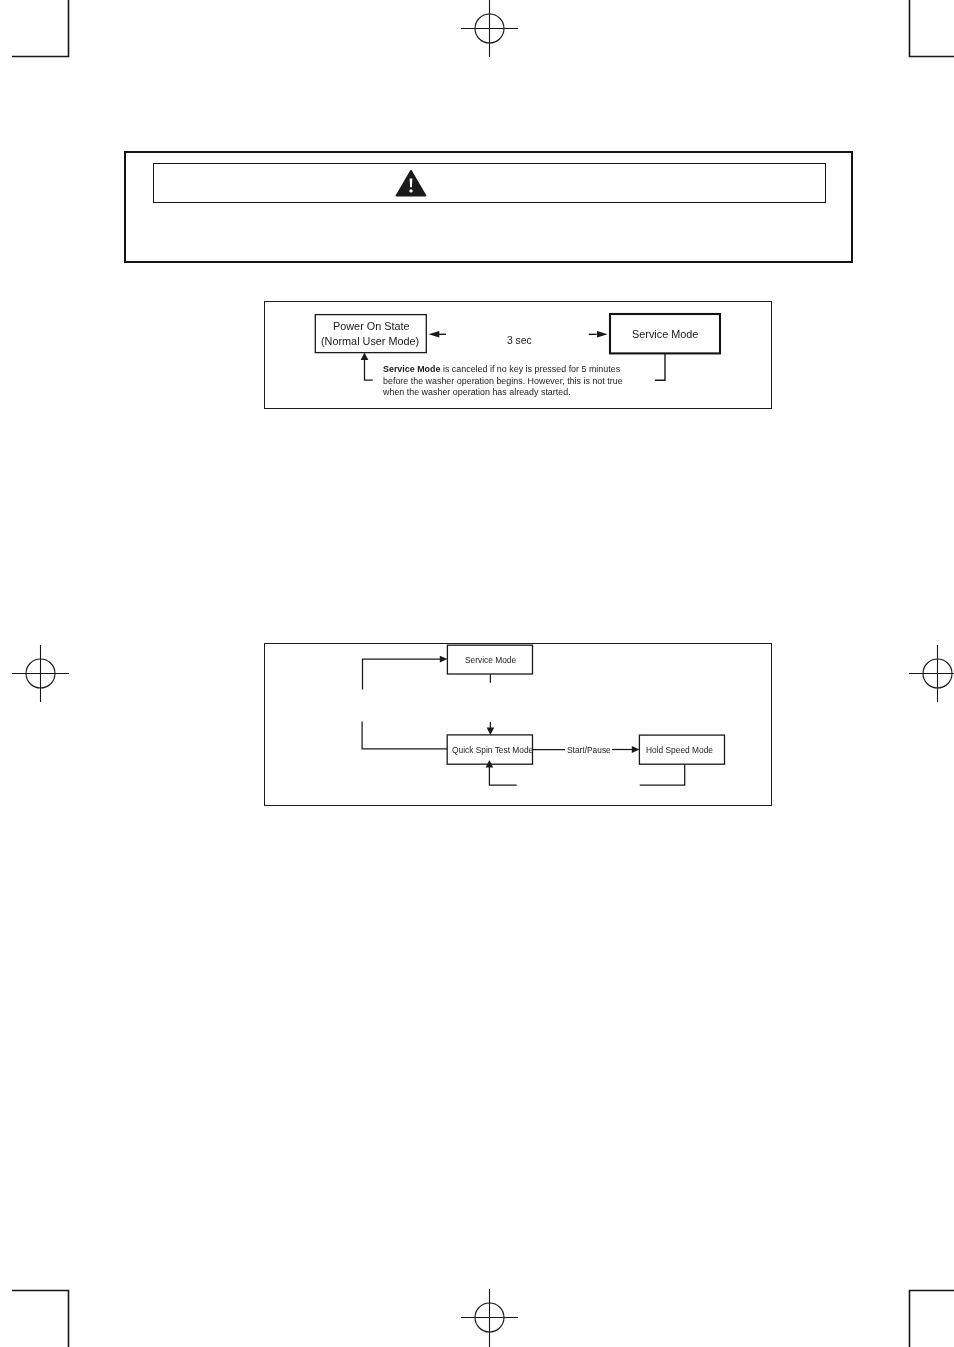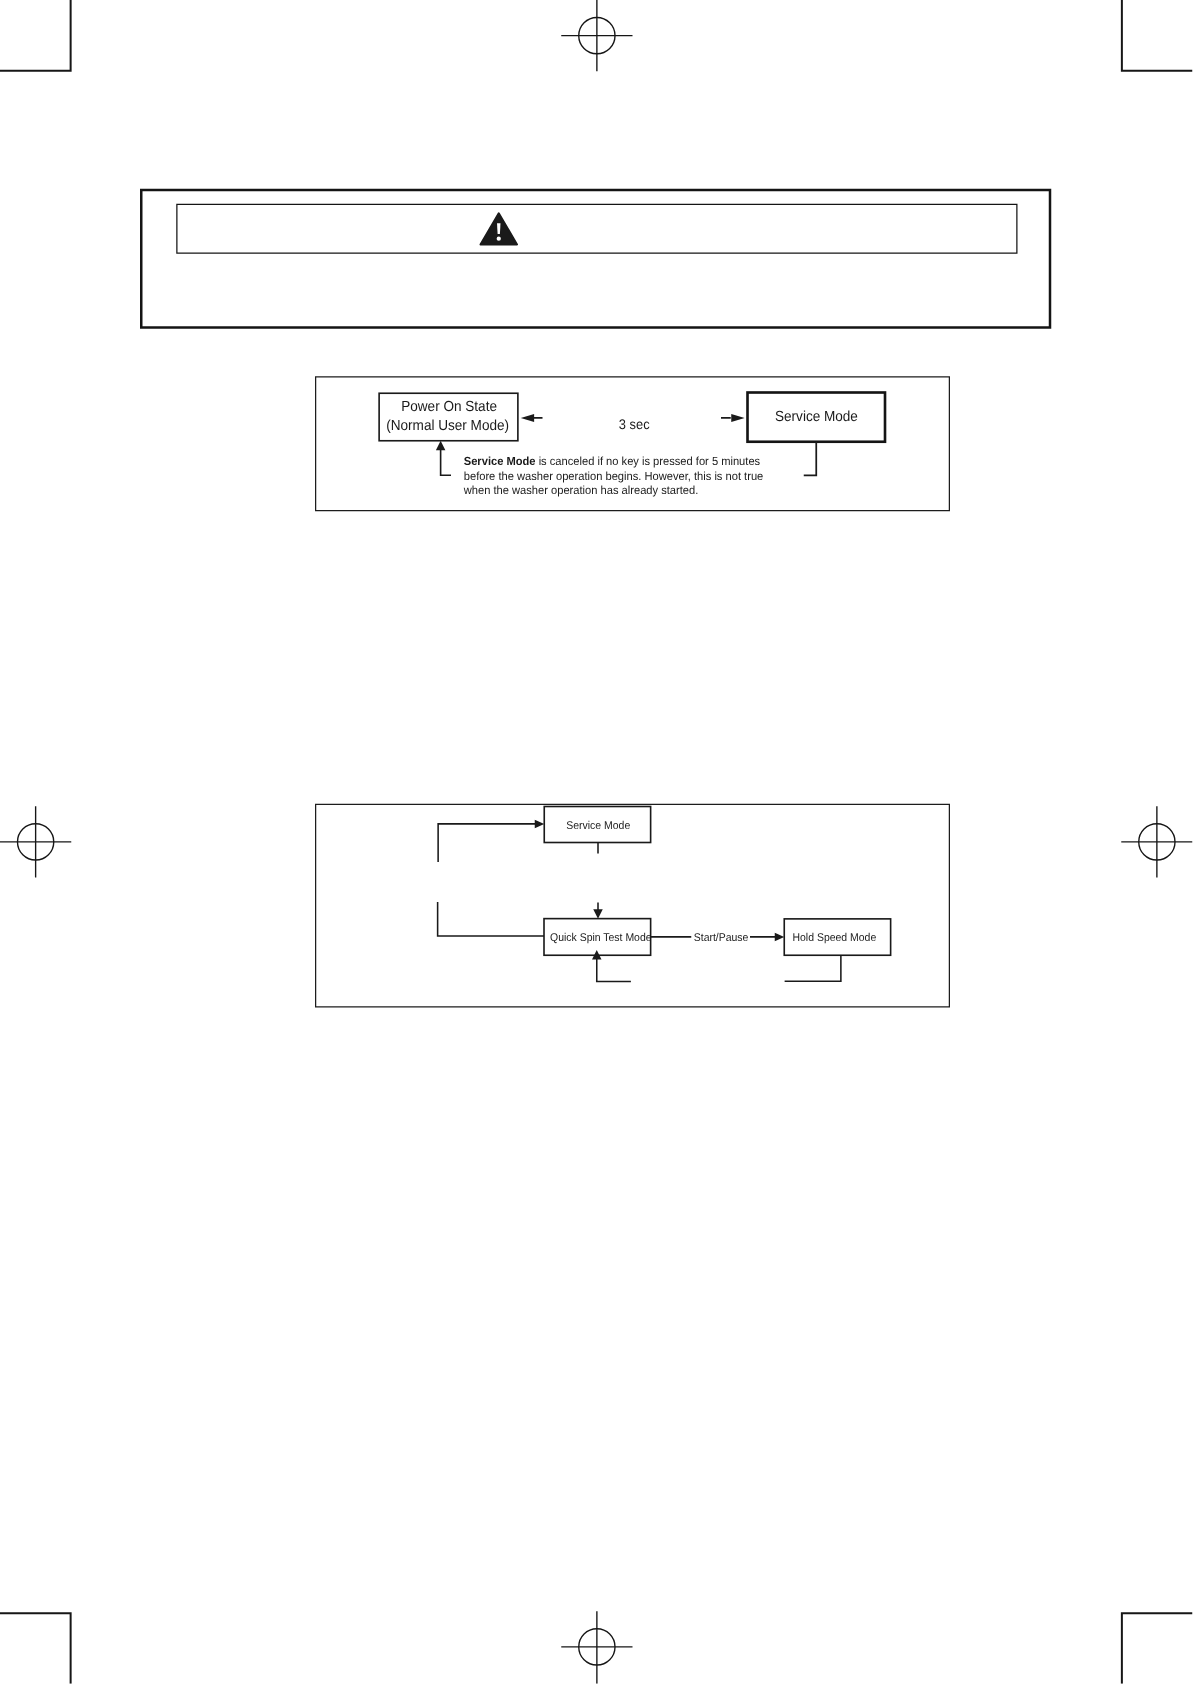--- a/index.html
+++ b/index.html
@@ -7,7 +7,7 @@
   body{width:954px;height:1347px;position:relative;overflow:hidden;
        font-family:"Liberation Sans",sans-serif;color:#1a1a1a;
        -webkit-font-smoothing:antialiased;}
-  .page{position:absolute;left:0;top:0;width:763px;height:1347px;text-decoration:underline;}
+  .page{position:absolute;left:12px;top:0;width:763px;height:1347px;text-decoration:underline;}
   .marks{position:absolute;left:0;top:0;}
   .warn-outer{position:absolute;box-sizing:border-box;border:2.2px solid #141414;}
   .warn-inner{position:absolute;box-sizing:border-box;border:1.6px solid #141414;}

